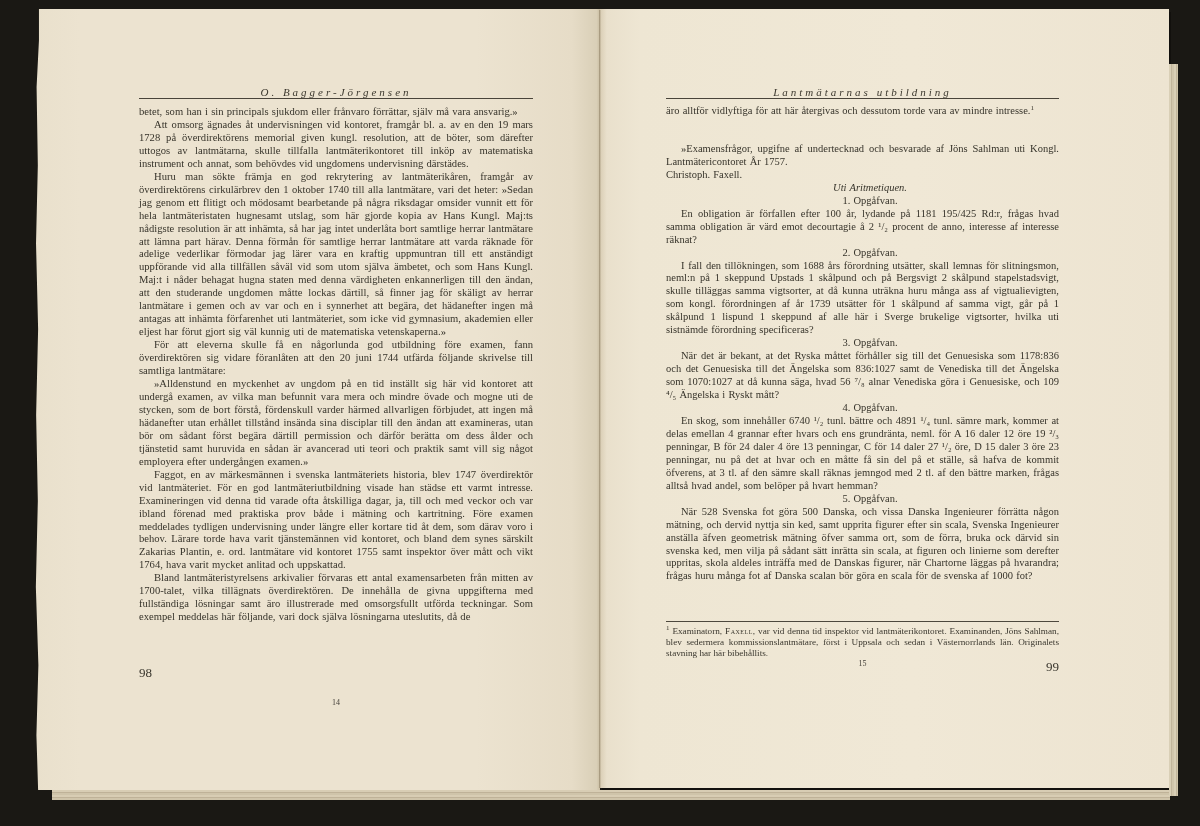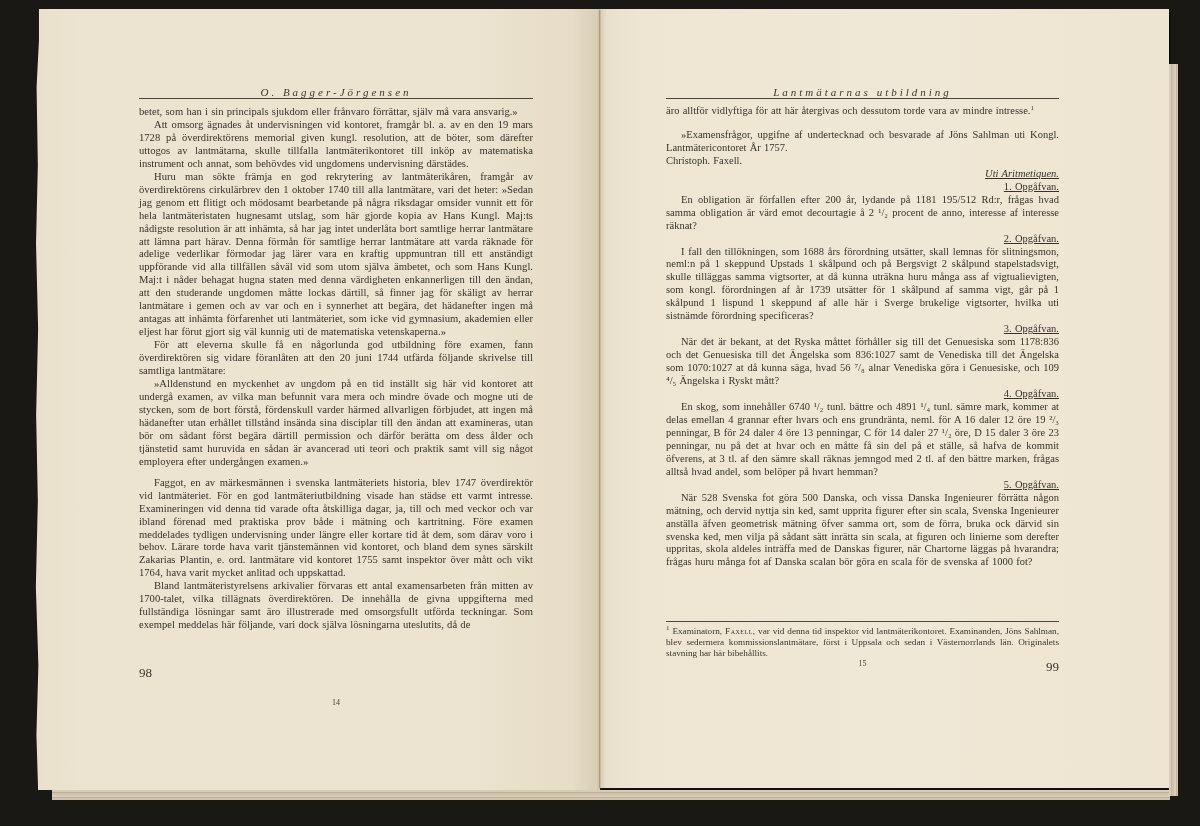--- a/index.html
+++ b/index.html
@@ -40,7 +40,7 @@
   .textcol p.gap-above{margin-top:8px;}
   .col-left{left:104px;top:97px;width:394px;font-size:10.6px;line-height:12.95px;word-spacing:0.6px;}
   .col-right{left:66px;top:96px;width:393px;font-size:10.5px;line-height:12.95px;word-spacing:0.6px;height:518px;overflow:hidden;}
-  .col-right p.quote{margin-top:11px;}
+  .col-right p.quote{margin-top:25px;}
   .center-line{text-align:right;text-indent:0;text-decoration:underline;}
   .italic{font-style:italic;}
   .problem-head{margin-top:4px;margin-bottom:1px;}

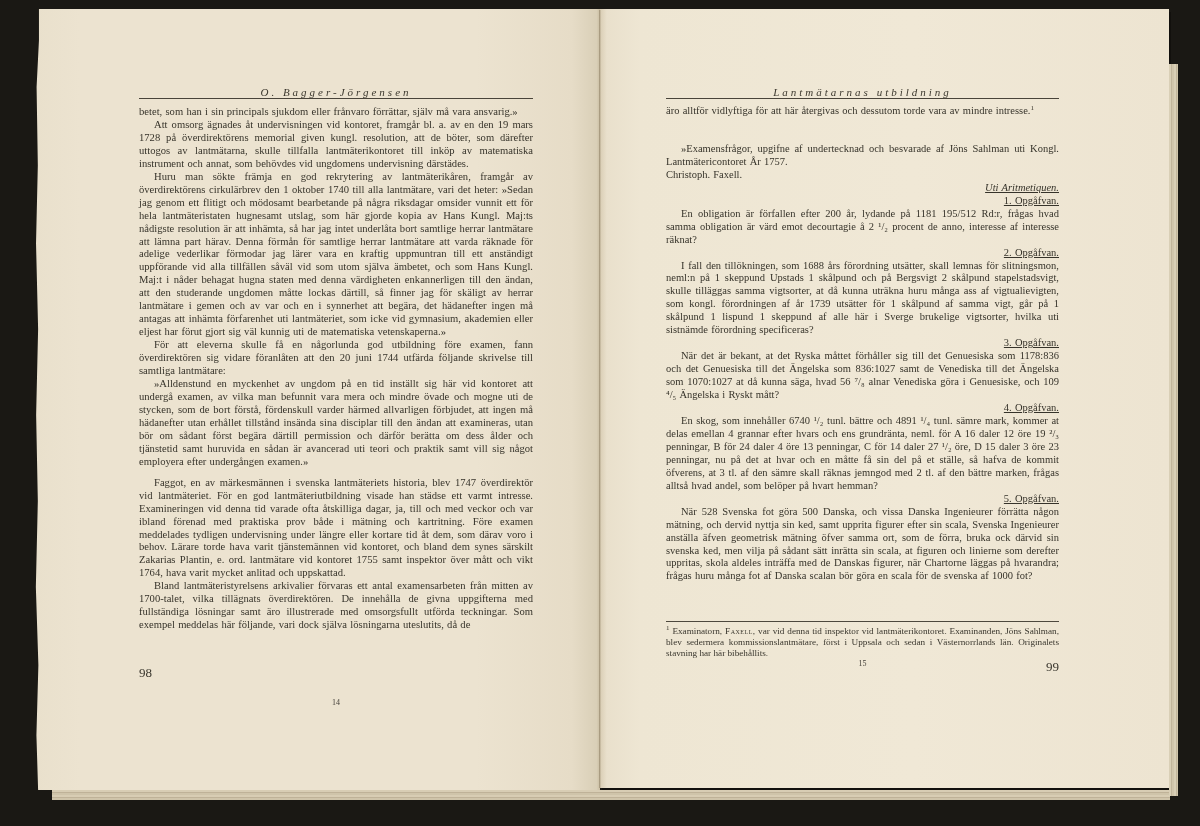--- a/index.html
+++ b/index.html
@@ -41,7 +41,7 @@
   .col-left{left:104px;top:97px;width:394px;font-size:10.6px;line-height:12.95px;word-spacing:0.6px;}
   .col-right{left:66px;top:96px;width:393px;font-size:10.5px;line-height:12.95px;word-spacing:0.6px;height:518px;overflow:hidden;}
   .col-right p.quote{margin-top:25px;}
-  .center-line{text-align:right;text-indent:0;text-decoration:underline;}
+  .center-line{text-align:center;text-indent:0;}
   .italic{font-style:italic;}
   .problem-head{margin-top:4px;margin-bottom:1px;}
   sup.fref{font-size:7px;line-height:0;}

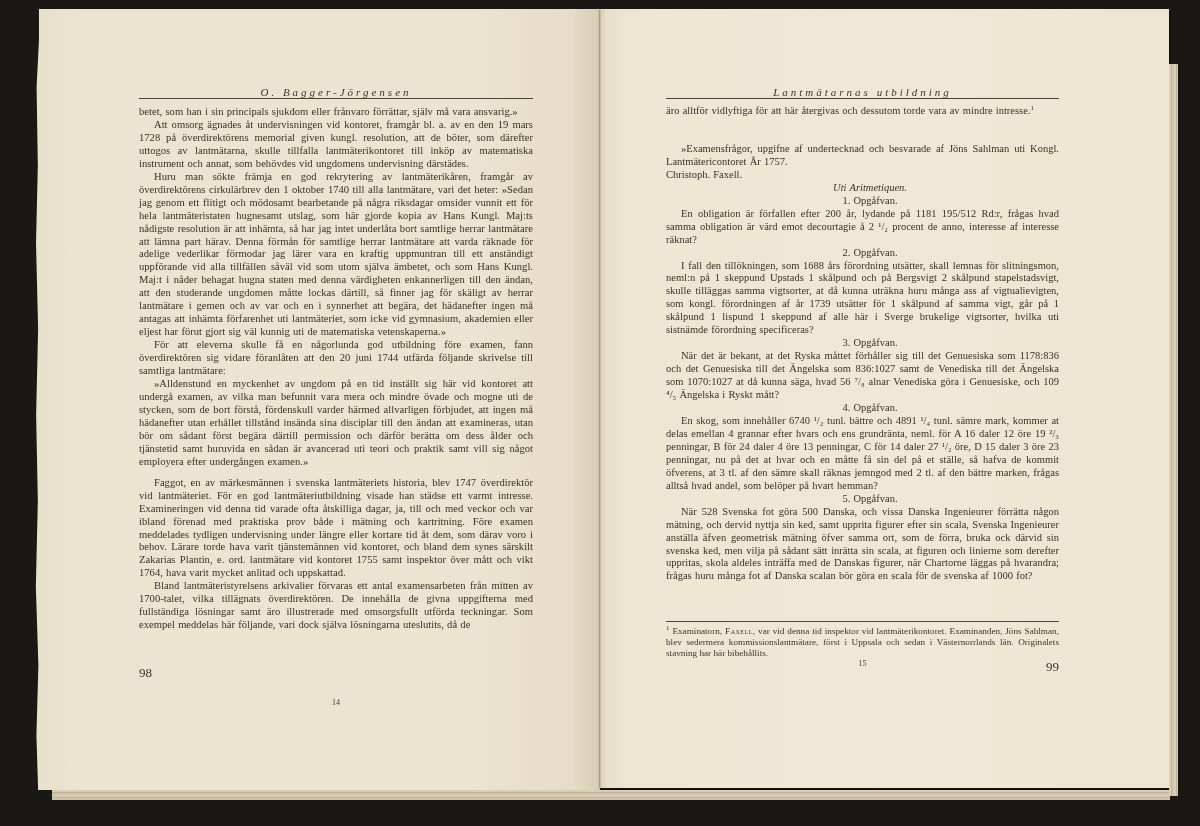--- a/index.html
+++ b/index.html
@@ -95,7 +95,7 @@
       <p class="center-line italic">Uti Aritmetiquen.</p>
 
       <p class="center-line problem-head">1.  Opgåfvan.</p>
-      <p>En obligation är förfallen efter 200 år, lydande på 1181 195/512 Rd:r, frågas hvad samma obligation är värd emot decourtagie å 2 ¹/₂ procent de anno, interesse af interesse räknat?</p>
+      <p>En obligation är förfallen efter 100 år, lydande på 1181 195/425 Rd:r, frågas hvad samma obligation är värd emot decourtagie å 2 ¹/₂ procent de anno, interesse af interesse räknat?</p>
 
       <p class="center-line problem-head">2.  Opgåfvan.</p>
       <p>I fall den tillökningen, som 1688 års förordning utsätter, skall lemnas för slitningsmon, neml:n på 1 skeppund Upstads 1 skålpund och på Bergsvigt 2 skålpund stapelstadsvigt, skulle tilläggas samma vigtsorter, at då kunna uträkna huru många ass af vigtualievigten, som kongl. förordningen af år 1739 utsätter för 1 skålpund af samma vigt, går på 1 skålpund 1 lispund 1 skeppund af alle här i Sverge brukelige vigtsorter, hvilka uti sistnämde förordning specificeras?</p>

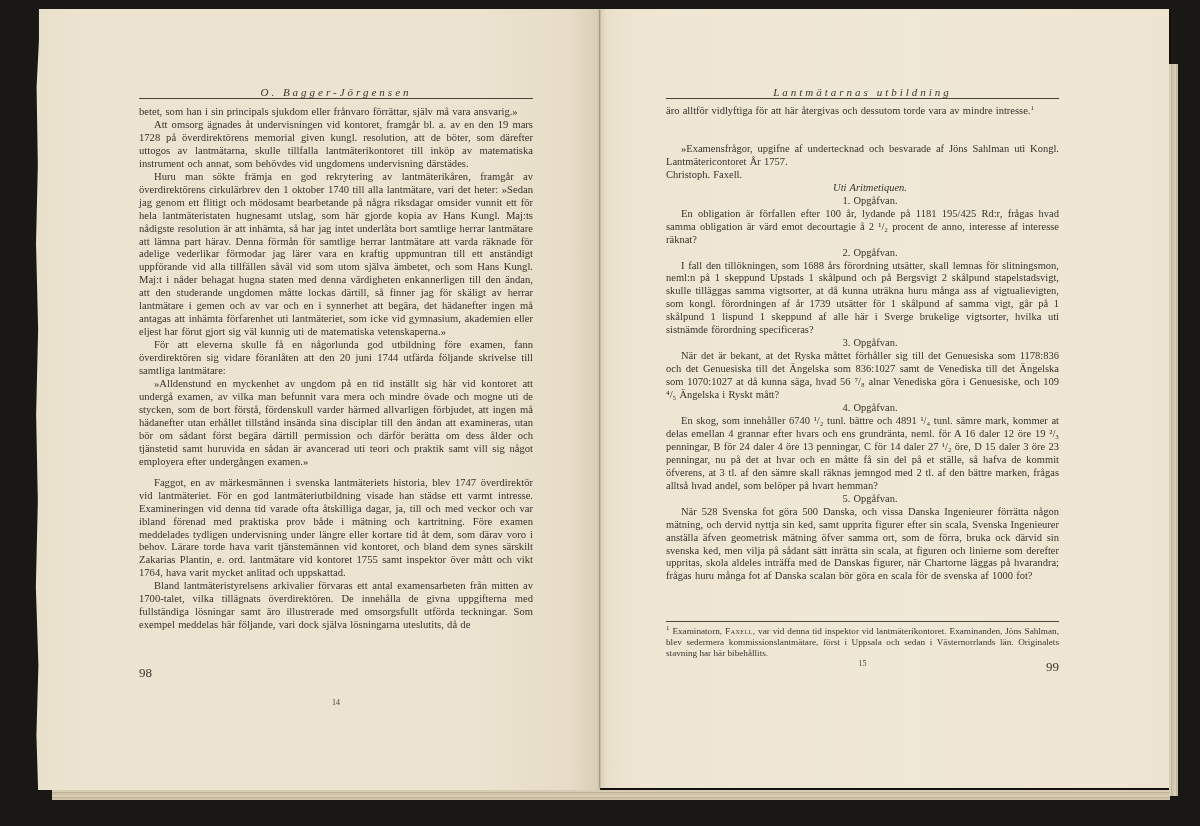--- a/index.html
+++ b/index.html
@@ -37,7 +37,7 @@
   .textcol{position:absolute;color:#36332a;text-align:justify;}
   .textcol p{margin:0;text-indent:15px;}
   .textcol p.no-indent{text-indent:0;}
-  .textcol p.gap-above{margin-top:8px;}
+  .textcol p.gap-above{}
   .col-left{left:104px;top:97px;width:394px;font-size:10.6px;line-height:12.95px;word-spacing:0.6px;}
   .col-right{left:66px;top:96px;width:393px;font-size:10.5px;line-height:12.95px;word-spacing:0.6px;height:518px;overflow:hidden;}
   .col-right p.quote{margin-top:25px;}

